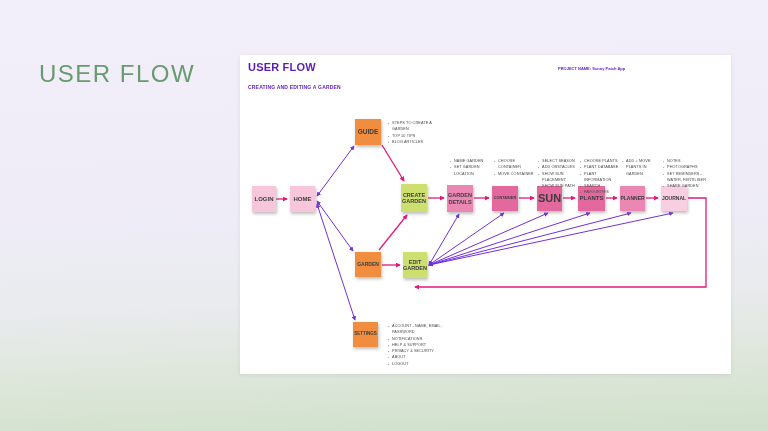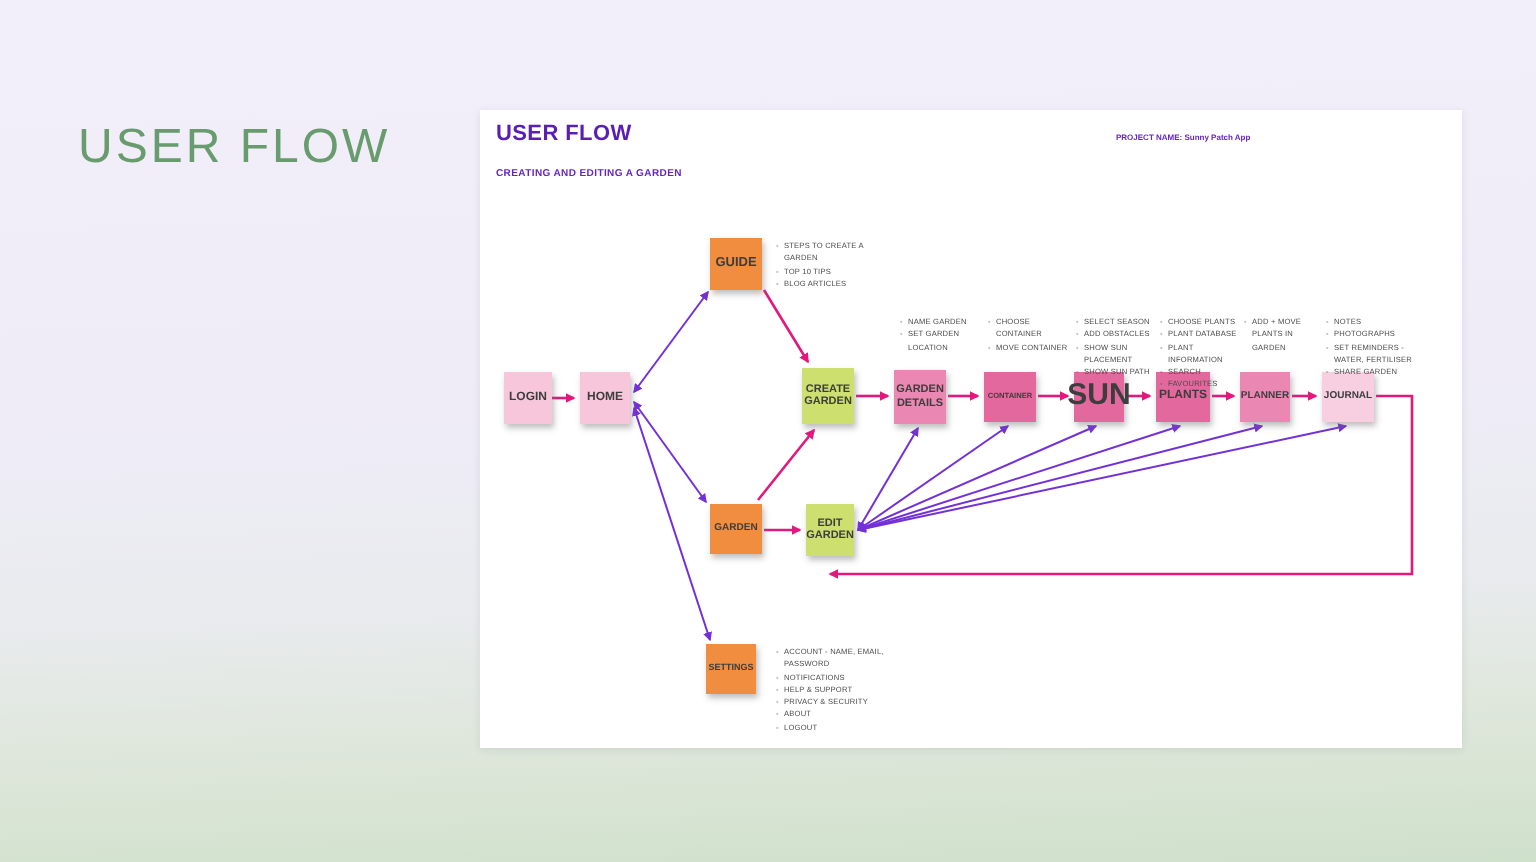--- a/index.html
+++ b/index.html
@@ -42,7 +42,7 @@
   .n-create { left:161px; top:129px; width:26px; height:28px; font-size:5.5px; }
   .n-details{ left:207px; top:130px; width:26px; height:27px; font-size:5.5px; }
   .n-container{ left:252px; top:131px; width:26px; height:25px; font-size:3.8px; }
-  .n-sun    { left:297px; top:131px; width:25px; height:25px; font-size:15px; }
+  .n-sun    { left:297px; top:131px; width:25px; height:25px; font-size:11px; }
   .n-plants { left:338px; top:131px; width:27px; height:25px; font-size:6px; }
   .n-planner{ left:380px; top:131px; width:25px; height:25px; font-size:5px; }
   .n-journal{ left:421px; top:131px; width:26px; height:25px; font-size:5px; }

